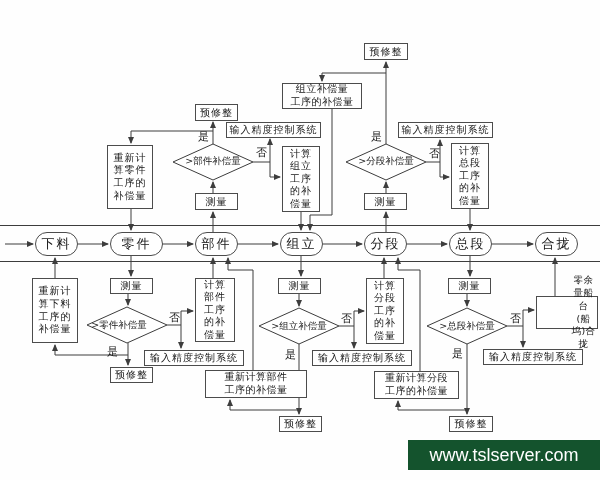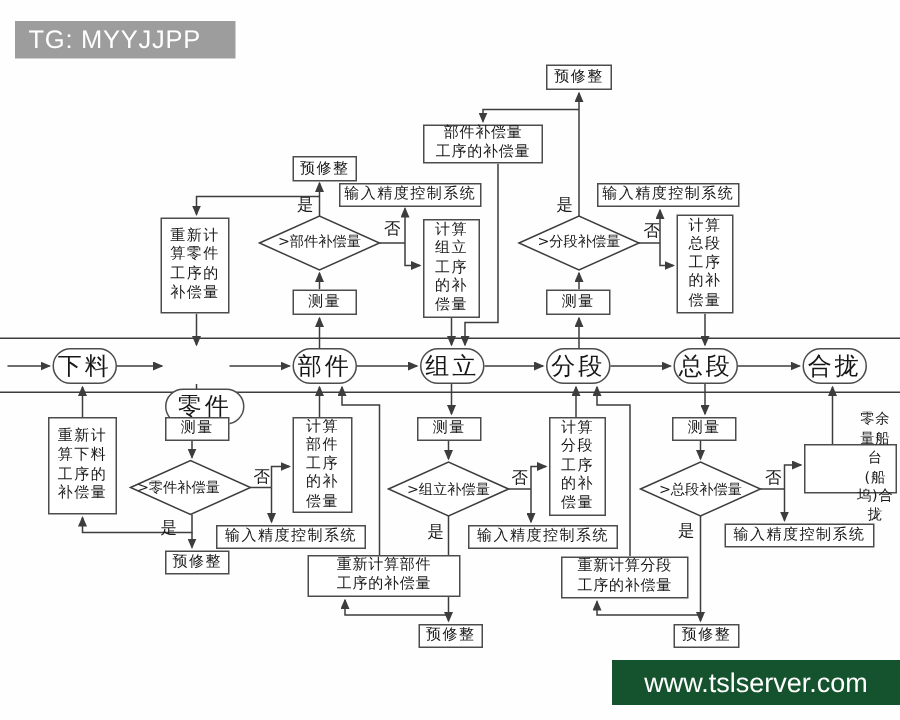--- a/index.html
+++ b/index.html
@@ -103,7 +103,6 @@
     </g>
   </svg>
 
-  <div class="banner" id="tag-banner">TG: MYYJJPP</div>
   <div class="banner" id="url-banner">www.tslserver.com</div>
 
   <div class="box stage" style="left:35px;top:232px;width:43px;height:24px;">下料</div>

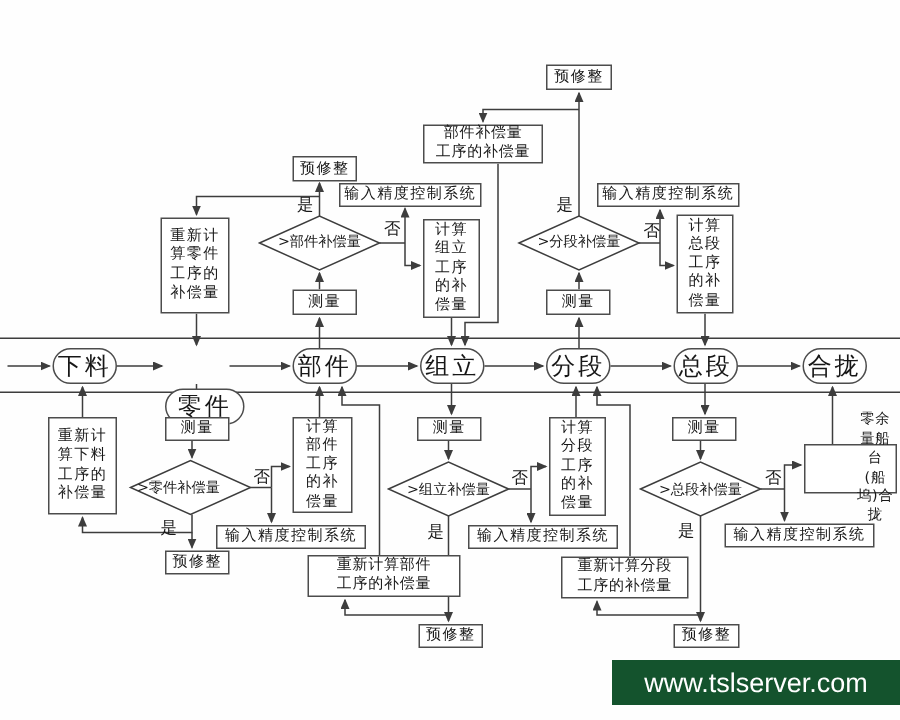--- a/index.html
+++ b/index.html
@@ -130,7 +130,7 @@
   <div class="yn" style="left:256px;top:145px;">否</div>
 
   <div class="box" style="left:364px;top:43px;width:44px;height:17px;">预修整</div>
-  <div class="box wide2" style="left:282px;top:83px;width:80px;height:26px;">部件补偿量
+  <div class="box wide2" style="left:282px;top:83px;width:80px;height:26px;">组立补偿量
 工序的补偿量</div>
   <div class="box" style="left:398px;top:122px;width:95px;height:16px;">输入精度控制系统</div>
   <div class="box" style="left:364px;top:193px;width:43px;height:17px;">测量</div>

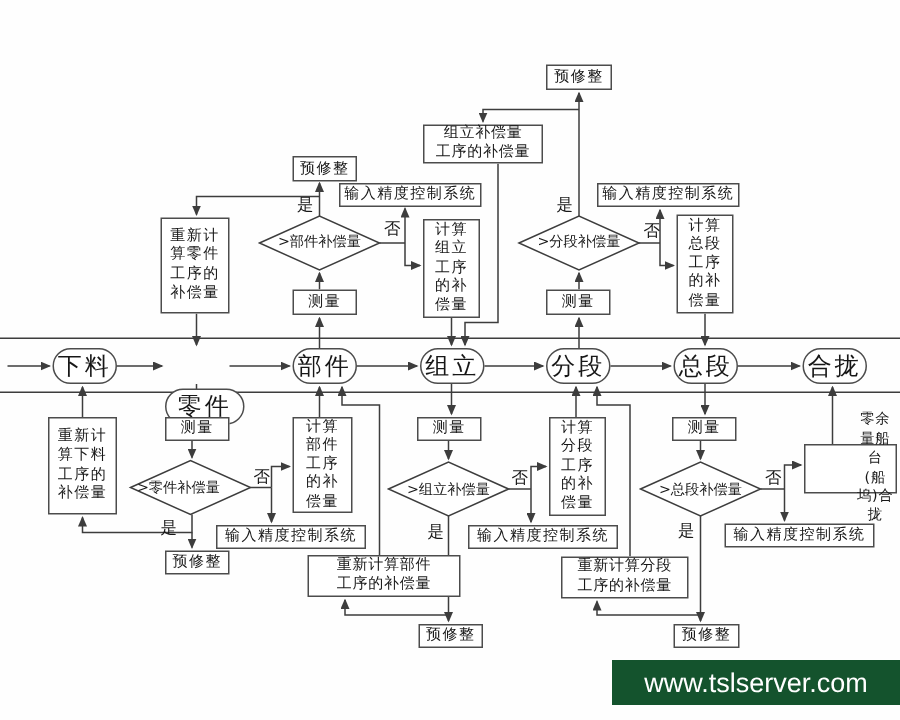--- a/index.html
+++ b/index.html
@@ -13,7 +13,7 @@
   .box{position:absolute;z-index:3;background:#fff;border:1px solid #4c4c4c;
        display:flex;align-items:center;justify-content:center;text-align:center;
        font-size:10px;letter-spacing:1px;line-height:12px;box-sizing:border-box;}
-  .stage{font-size:16px;letter-spacing:2px;border-radius:12px;}
+  .stage{font-size:13px;letter-spacing:2px;border-radius:12px;}
   .vbox{white-space:pre-line;line-height:12.6px;letter-spacing:1px;}
   .wide2{white-space:pre-line;line-height:12.8px;letter-spacing:.5px;}
   .dlabel{position:absolute;z-index:3;font-size:9.5px;letter-spacing:0;text-align:center;}

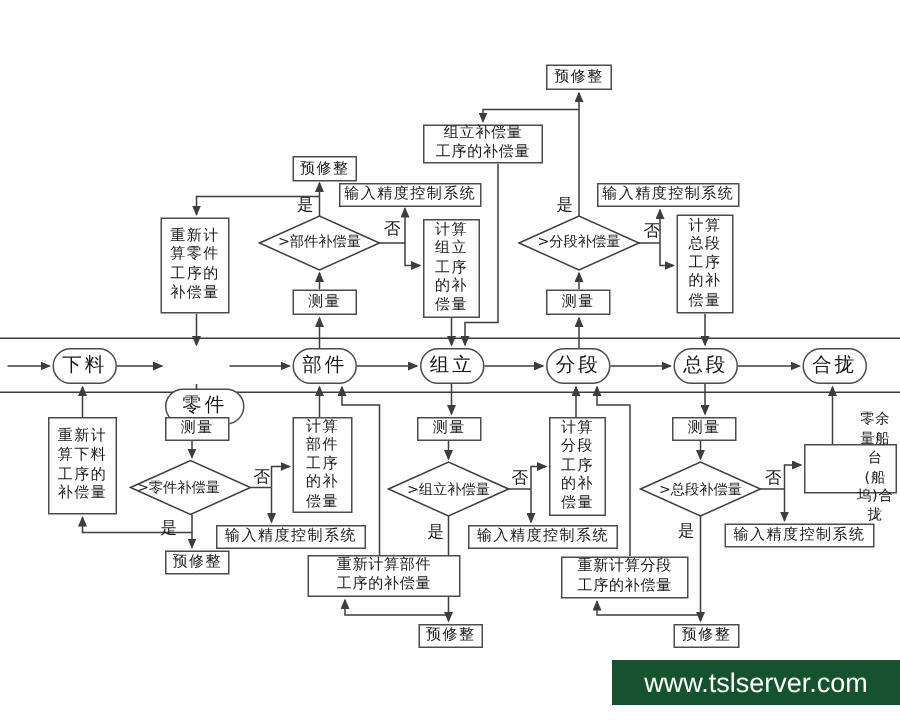--- a/index.html
+++ b/index.html
@@ -106,7 +106,7 @@
   <div class="banner" id="url-banner">www.tslserver.com</div>
 
   <div class="box stage" style="left:35px;top:232px;width:43px;height:24px;">下料</div>
-  <div class="box stage" style="left:110px;top:232px;width:53px;height:24px;margin-top:27px;">零件</div>
+  <div class="box stage" style="left:110px;top:232px;width:53px;height:24px;">零件</div>
   <div class="box stage" style="left:195px;top:232px;width:43px;height:24px;">部件</div>
   <div class="box stage" style="left:280px;top:232px;width:43px;height:24px;">组立</div>
   <div class="box stage" style="left:364px;top:232px;width:43px;height:24px;">分段</div>

